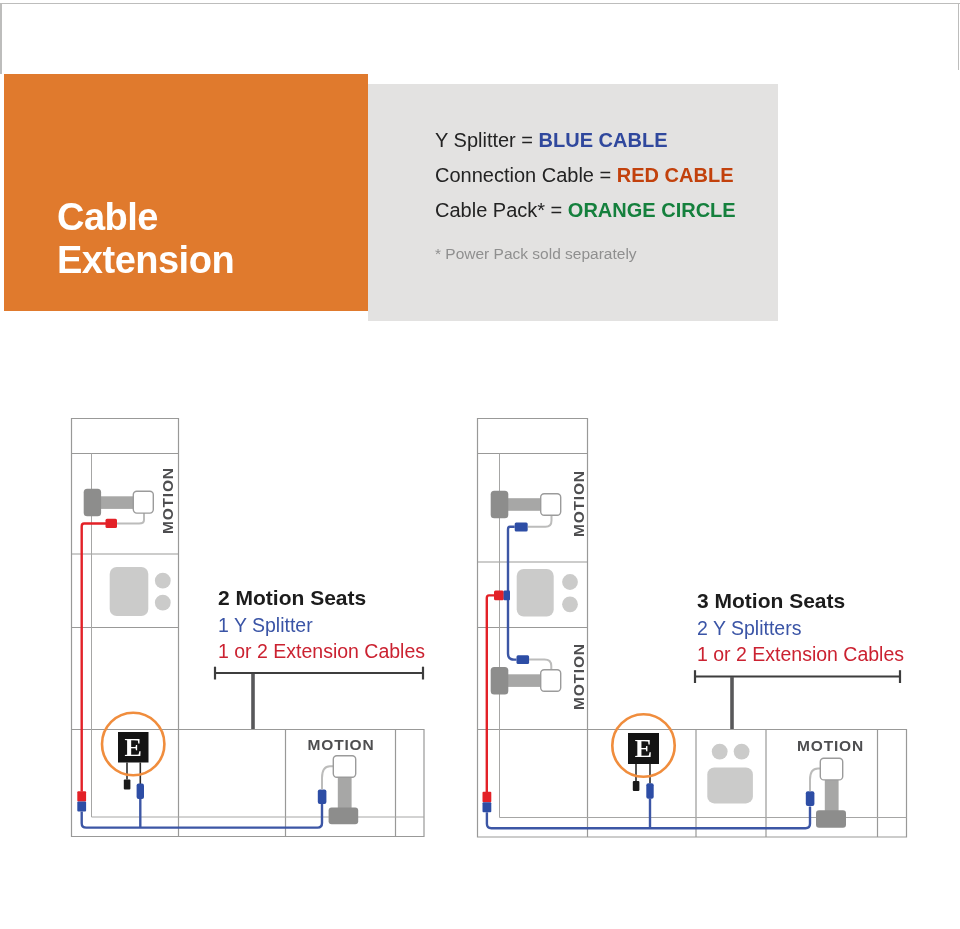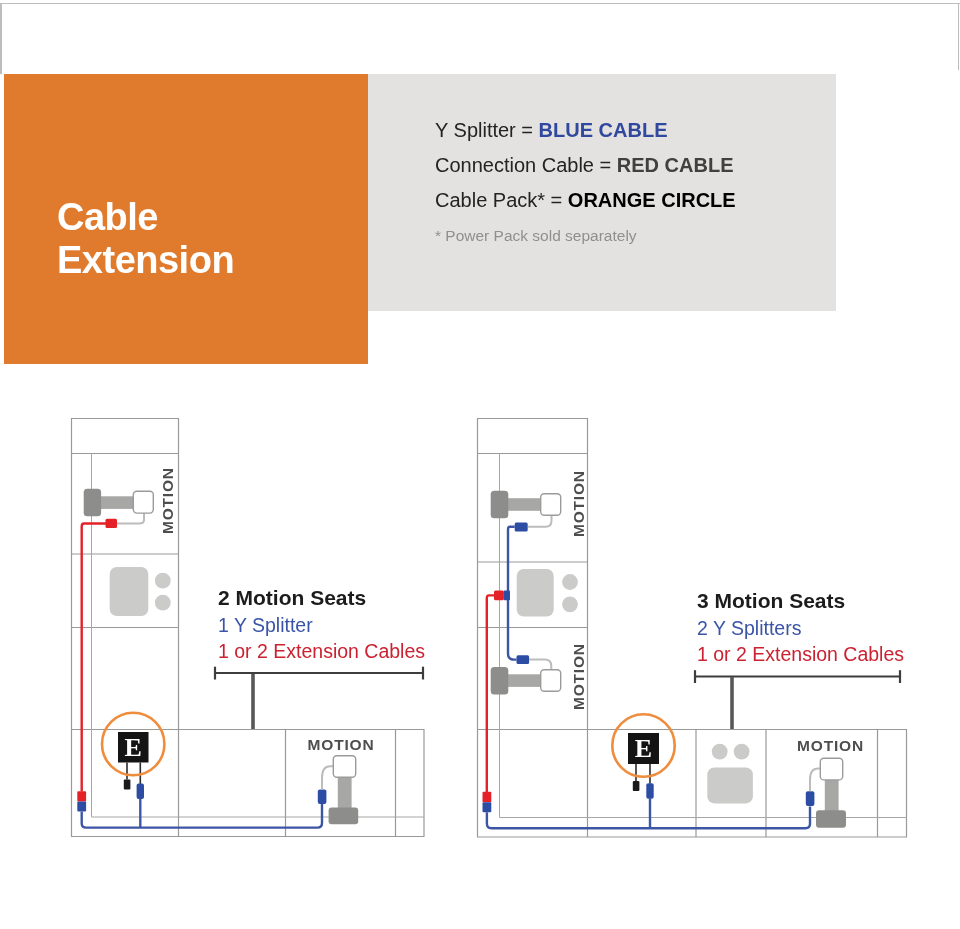--- a/index.html
+++ b/index.html
@@ -9,7 +9,7 @@
   .title-panel{position:absolute;left:4px;top:74px;width:364px;height:290px;background:#e07a2d;}
   .title{position:absolute;left:53px;top:122px;color:#ffffff;font-weight:700;
          font-size:38px;line-height:43px;letter-spacing:-0.5px;}
-  .legend-panel{position:absolute;left:368px;top:74px;width:468px;height:237px;background:#e3e2e1;}
+  .legend-panel{position:absolute;left:368px;top:84px;width:410px;height:237px;background:#e3e2e1;}
   .legend-rows{position:absolute;left:67px;top:44px;}
   .legend-row{font-size:20px;color:#232323;height:35px;line-height:24px;white-space:pre;}
   .legend-row b{font-weight:700;}

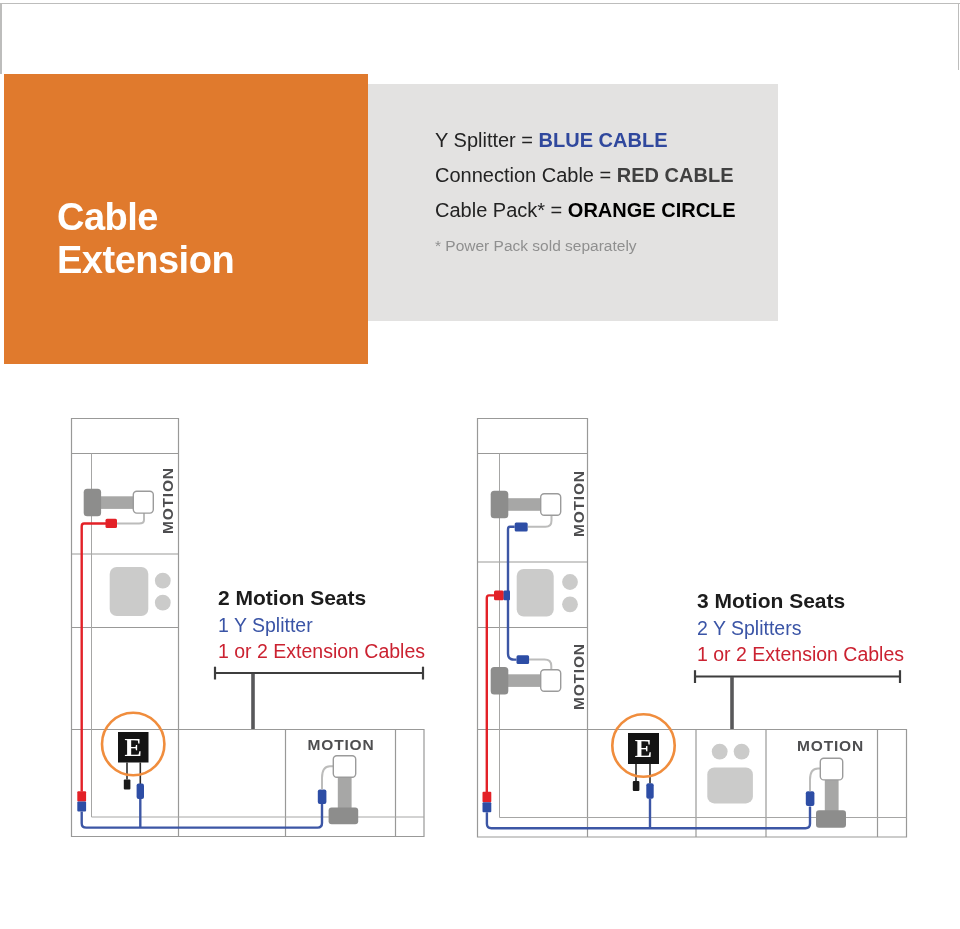--- a/index.html
+++ b/index.html
@@ -14,7 +14,7 @@
   .legend-row{font-size:20px;color:#232323;height:35px;line-height:24px;white-space:pre;}
   .legend-row b{font-weight:700;}
   .c-blue{color:#30489d;}
-  .c-red{color:#404040;}
+  .c-red{color:#c2410c;}
   .c-orange{color:#000000;}
   .legend-footnote{font-size:15.5px;color:#8f8f8f;margin-top:4px;}
   

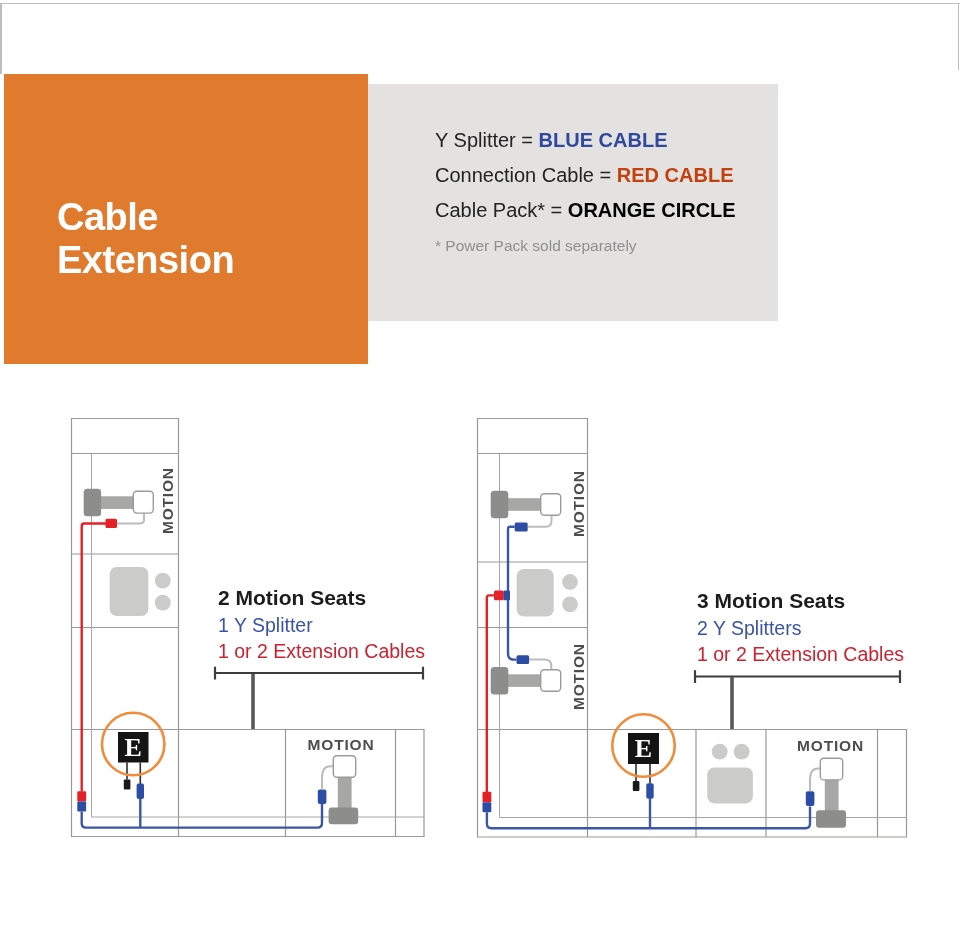--- a/index.html
+++ b/index.html
@@ -6,7 +6,7 @@
   .canvas{position:relative;width:960px;height:929px;background:#ffffff;overflow:hidden;
           font-family:"Liberation Sans",sans-serif;}
   
-  .title-panel{position:absolute;left:4px;top:74px;width:364px;height:290px;background:#e07a2d;}
+  .title-panel{position:absolute;left:4px;top:74px;width:364px;height:237px;background:#e07a2d;}
   .title{position:absolute;left:53px;top:122px;color:#ffffff;font-weight:700;
          font-size:38px;line-height:43px;letter-spacing:-0.5px;}
   .legend-panel{position:absolute;left:368px;top:84px;width:410px;height:237px;background:#e3e2e1;}

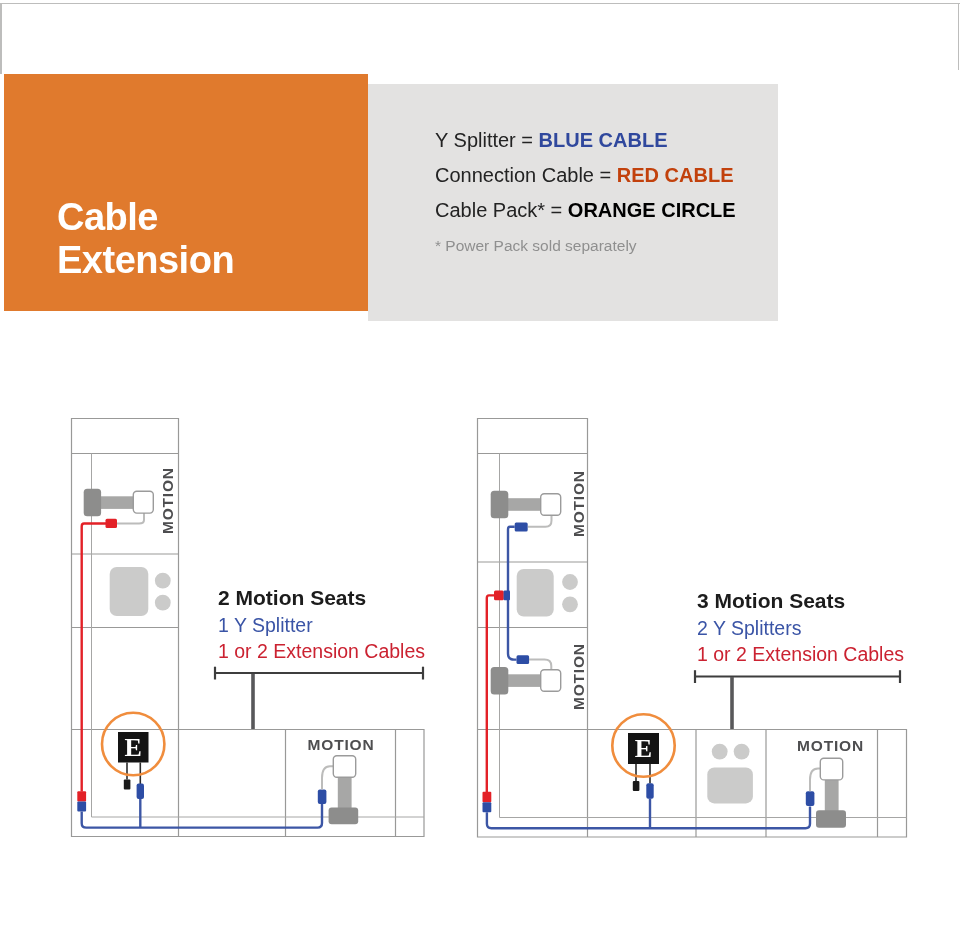--- a/index.html
+++ b/index.html
@@ -15,7 +15,7 @@
   .legend-row b{font-weight:700;}
   .c-blue{color:#30489d;}
   .c-red{color:#c2410c;}
-  .c-orange{color:#000000;}
+  .c-orange{color:#15803d;}
   .legend-footnote{font-size:15.5px;color:#8f8f8f;margin-top:4px;}
   
   svg{position:absolute;left:0;top:0;}

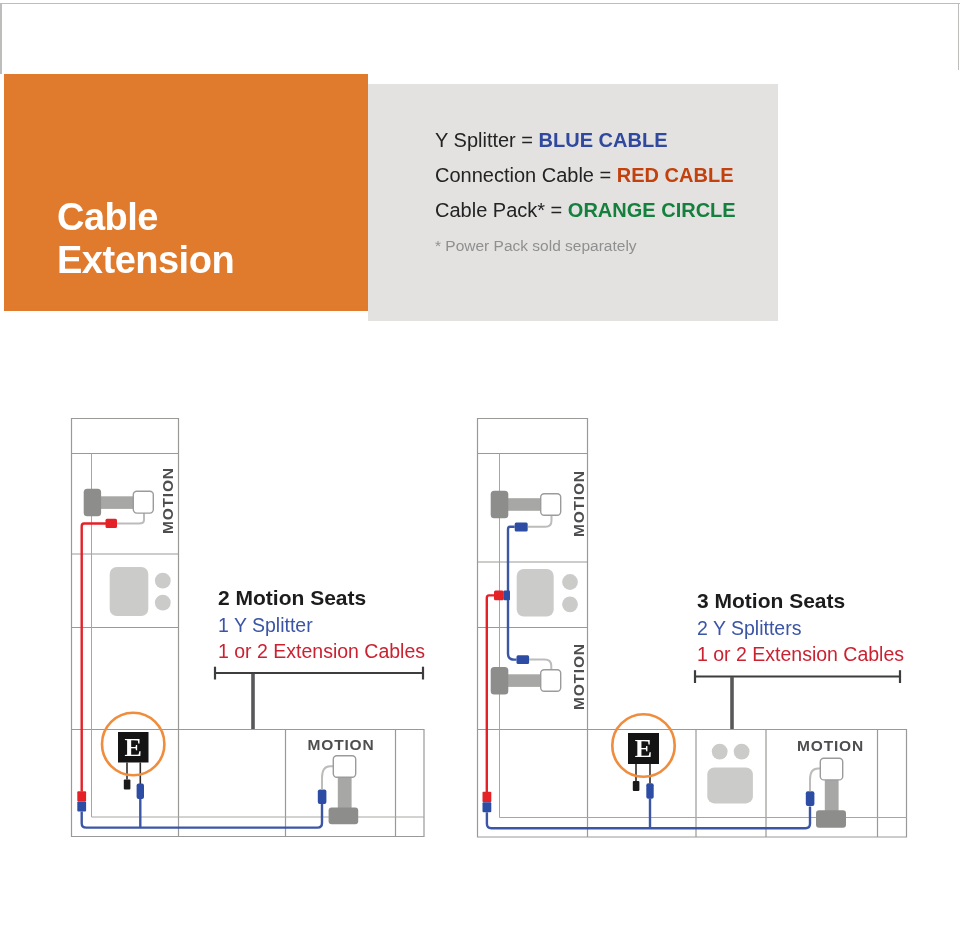--- a/index.html
+++ b/index.html
@@ -16,7 +16,7 @@
   .c-blue{color:#30489d;}
   .c-red{color:#c2410c;}
   .c-orange{color:#15803d;}
-  .legend-footnote{font-size:15.5px;color:#8f8f8f;margin-top:4px;}
+  .legend-footnote{font-size:15.5px;color:#8f8f8f;margin-top:12px;}
   
   svg{position:absolute;left:0;top:0;}
   .outline{stroke:#999998;stroke-width:1.2;fill:none;}

